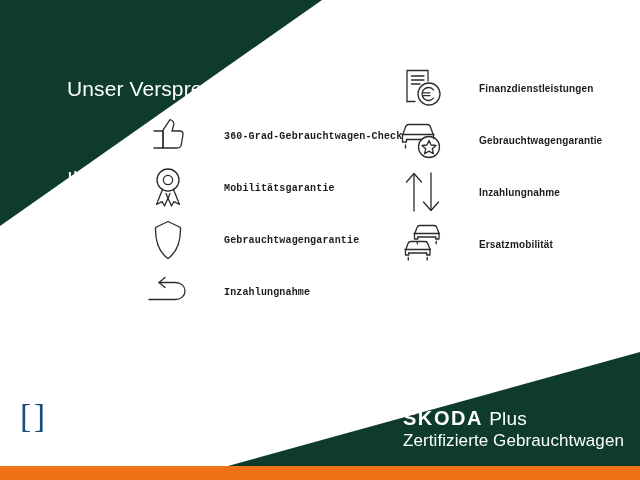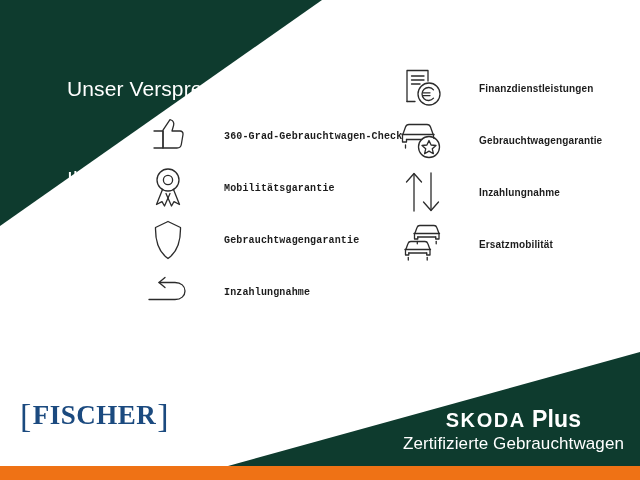--- a/index.html
+++ b/index.html
@@ -274,7 +274,6 @@
 
   <div class="dealer-logo">
     <span class="bracket bracket-l">[</span>
-    <span>FISCHER</span>
     <span class="bracket bracket-r">]</span>
   </div>
 

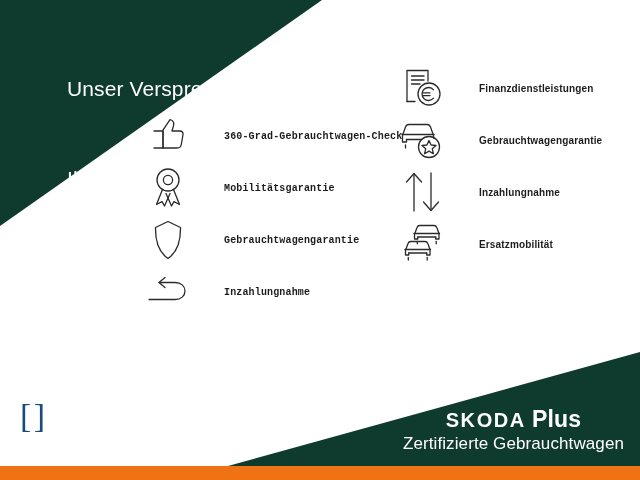--- a/index.html
+++ b/index.html
@@ -110,7 +110,7 @@
   .skoda-top {
     display: flex;
     align-items: baseline;
-    justify-content: center;
+    justify-content: flex-start;
     line-height: 1;
   }
   .skoda-word {

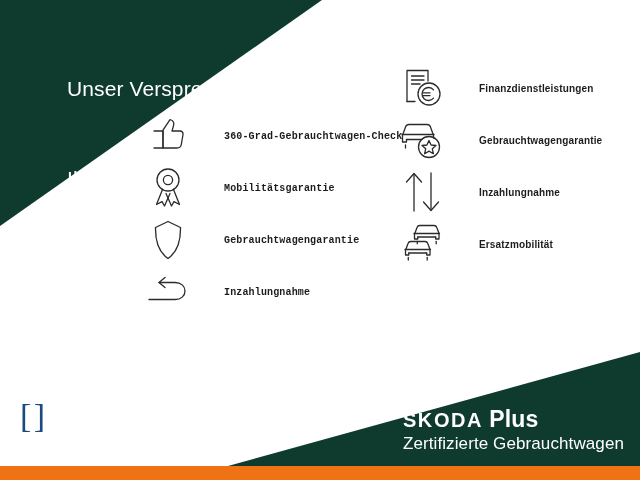--- a/index.html
+++ b/index.html
@@ -119,8 +119,8 @@
     letter-spacing: 1.6px;
   }
   .skoda-plus {
-    font-size: 23px;
-    font-weight: 700;
+    font-size: 19px;
+    font-weight: 400;
     letter-spacing: 0.2px;
     margin-left: 6px;
   }

